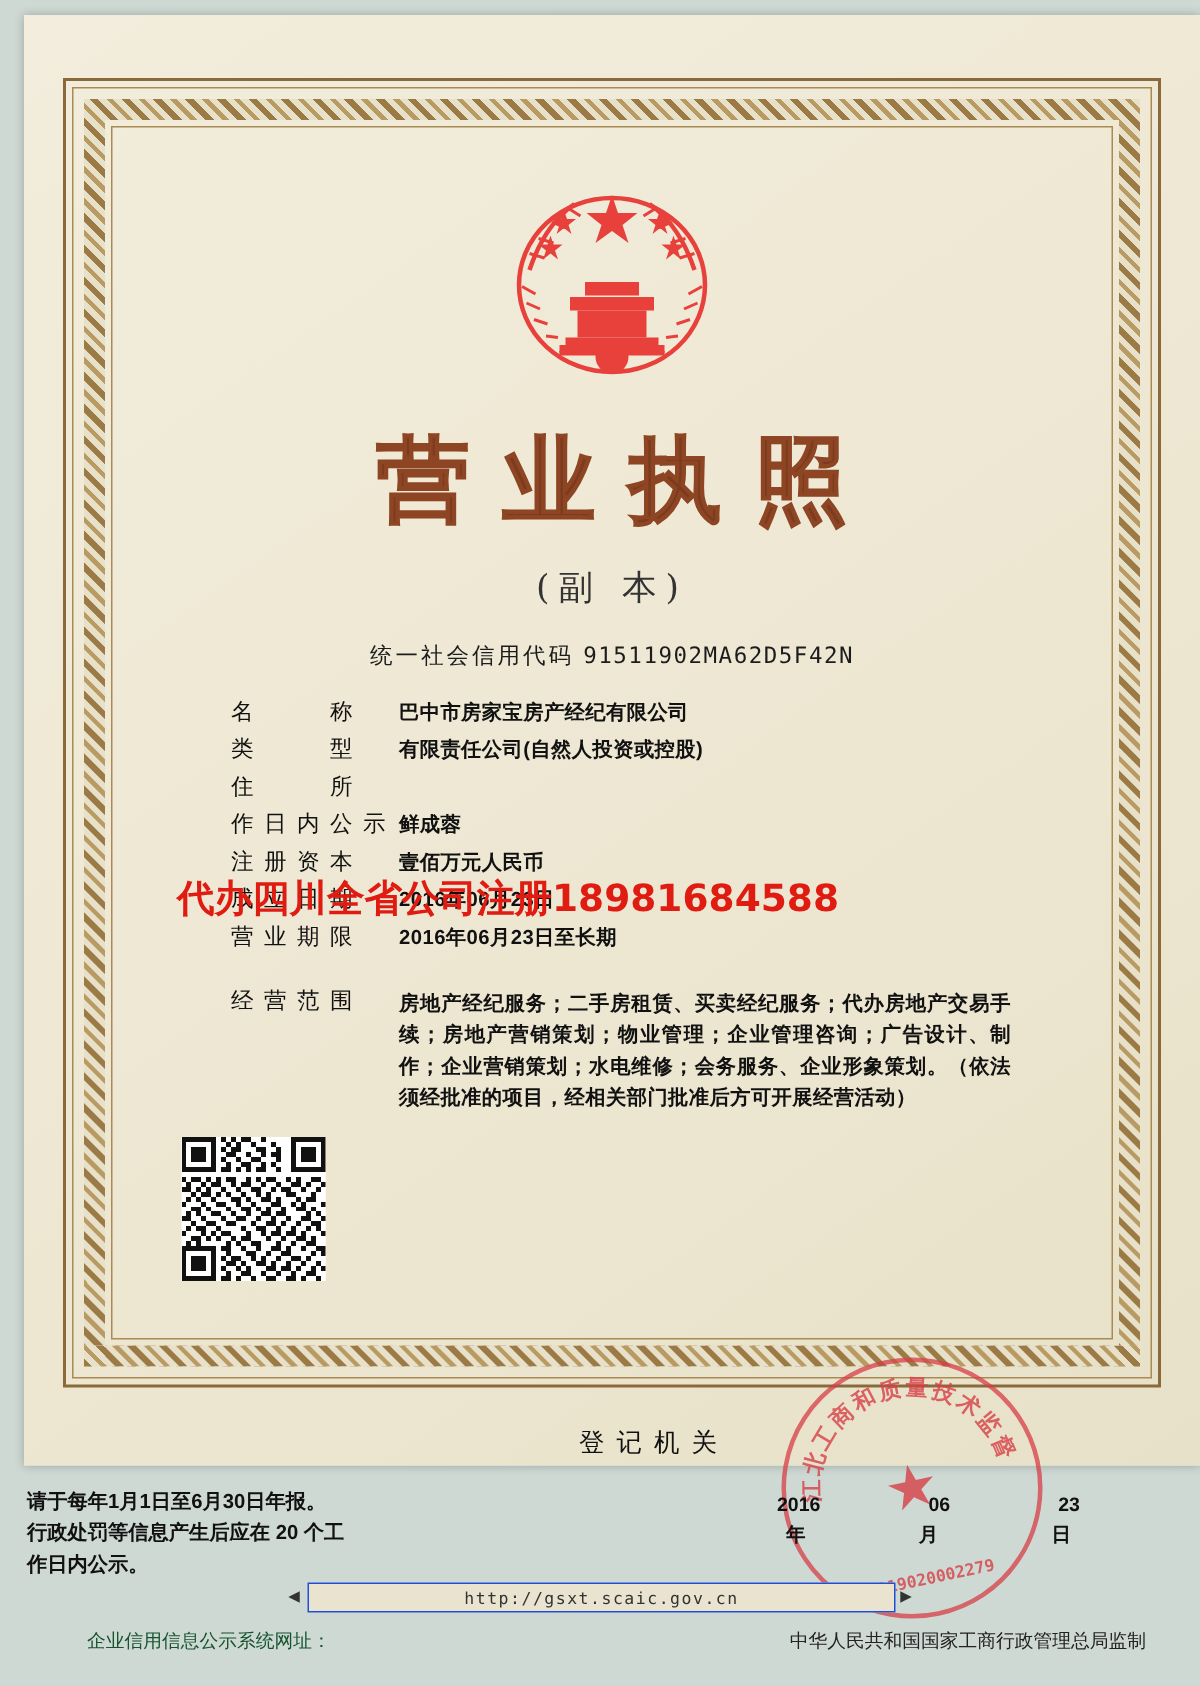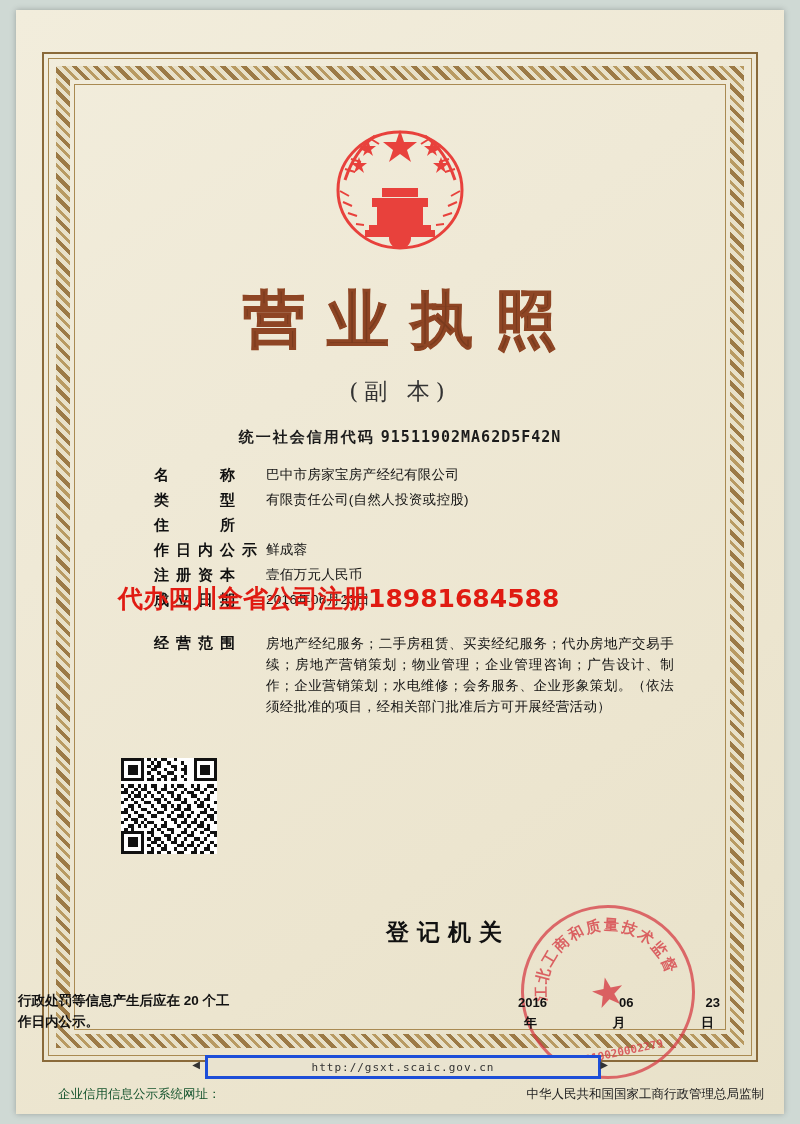--- a/index.html
+++ b/index.html
@@ -14,9 +14,10 @@
   .sheet{
     position:absolute;
     left:16px;top:10px;
-    width:768px;height:1104px;
+    width:768px;height:967px;
     background:linear-gradient(145deg,#f2eddc 0%,#efe9d6 35%,#ece5cf 70%,#e8e1c9 100%);
     box-shadow:0 0 6px rgba(0,0,0,.25);
+    padding-left:16px;
   }
   
   .frame-outer{

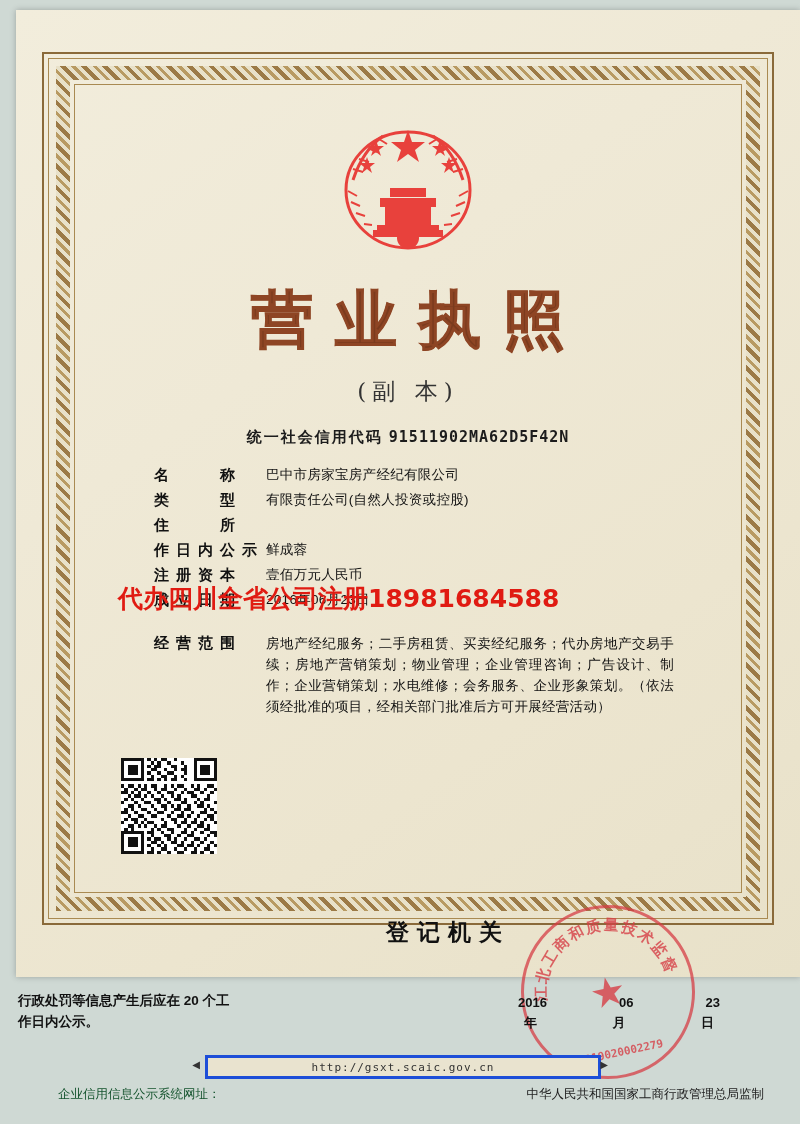--- a/index.html
+++ b/index.html
@@ -74,7 +74,7 @@
     font-size:15px;
     letter-spacing:2px;
     color:#1c1c1c;
-    font-weight:bold;
+    font-weight:normal;
   }
   .credit-code .num{letter-spacing:1px;font-family:"DejaVu Sans Mono","Liberation Mono",monospace;}
   

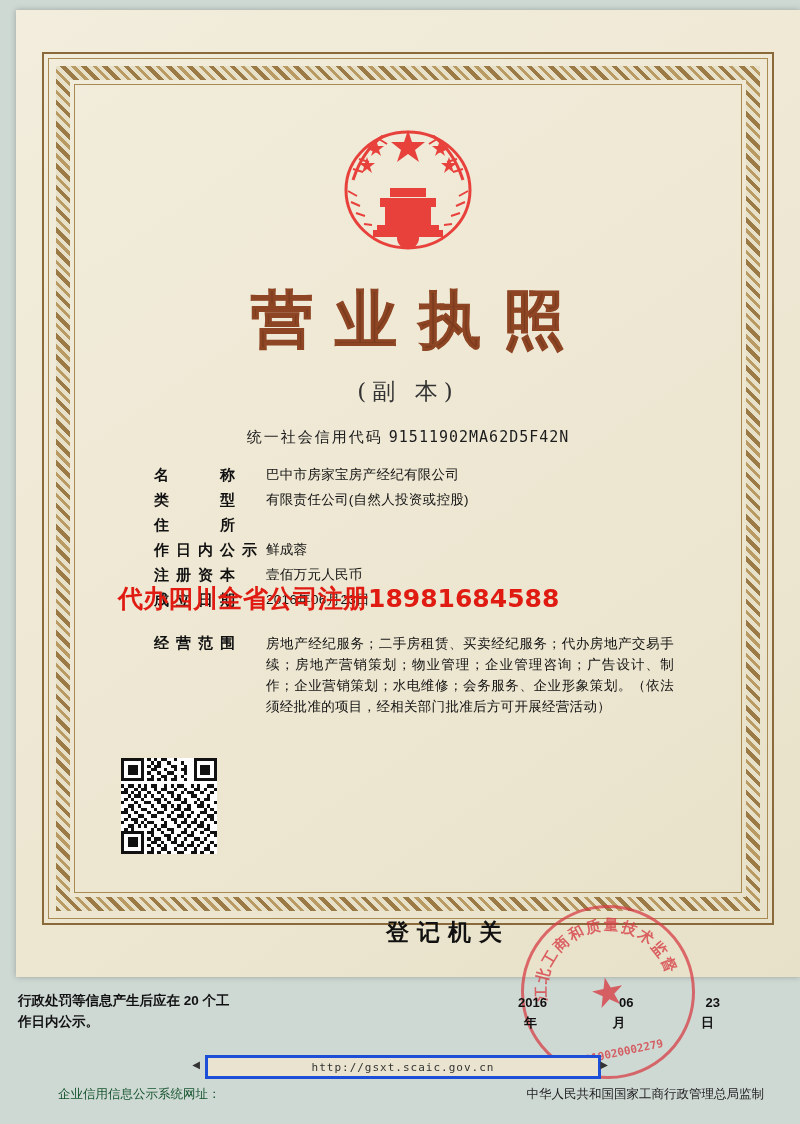--- a/index.html
+++ b/index.html
@@ -85,7 +85,7 @@
   .row{display:flex;margin-bottom:6px;line-height:19px;}
   .row .label{
     width:112px;flex:0 0 112px;
-    font-weight:bold;font-size:15px;
+    font-weight:normal;font-size:15px;
     letter-spacing:7px;
     color:#111;
   }

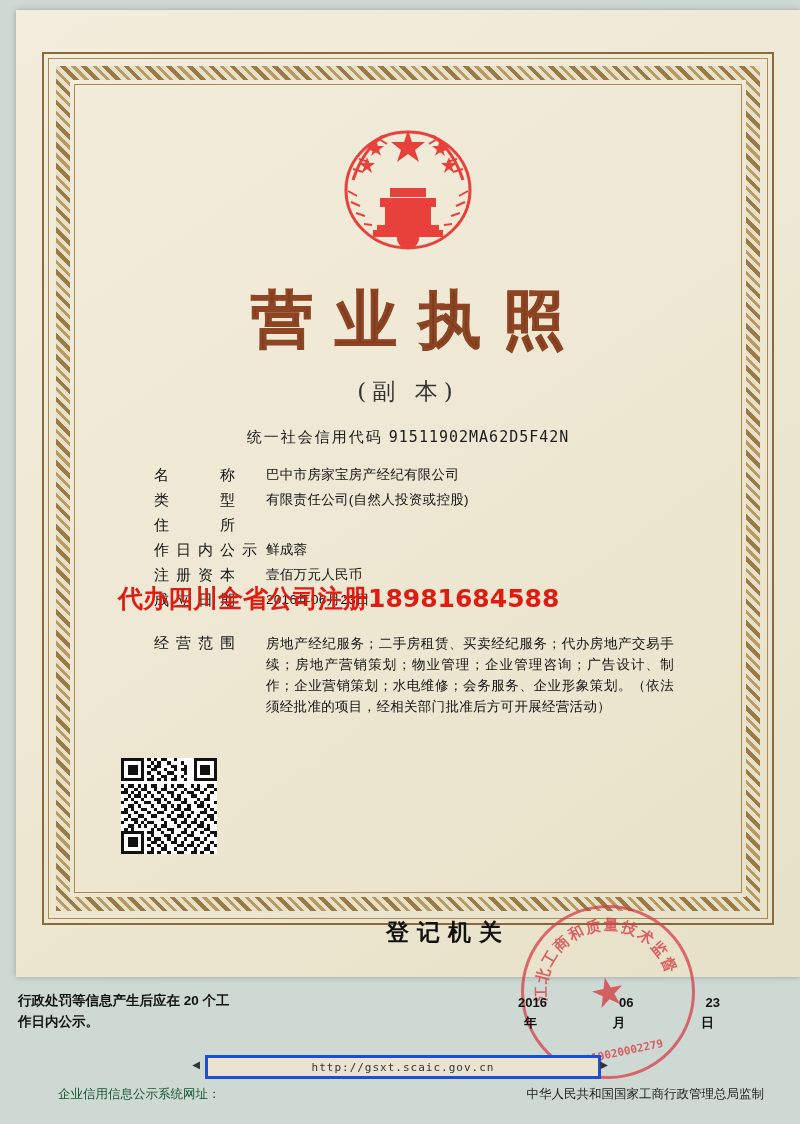--- a/index.html
+++ b/index.html
@@ -90,7 +90,7 @@
     color:#111;
   }
   .row .value{
-    flex:1;font-weight:normal;font-size:13.5px;color:#111;
+    flex:1;font-weight:bold;font-size:13.5px;color:#111;
     letter-spacing:.3px;
   }
   .row.scope{margin-top:24px;}

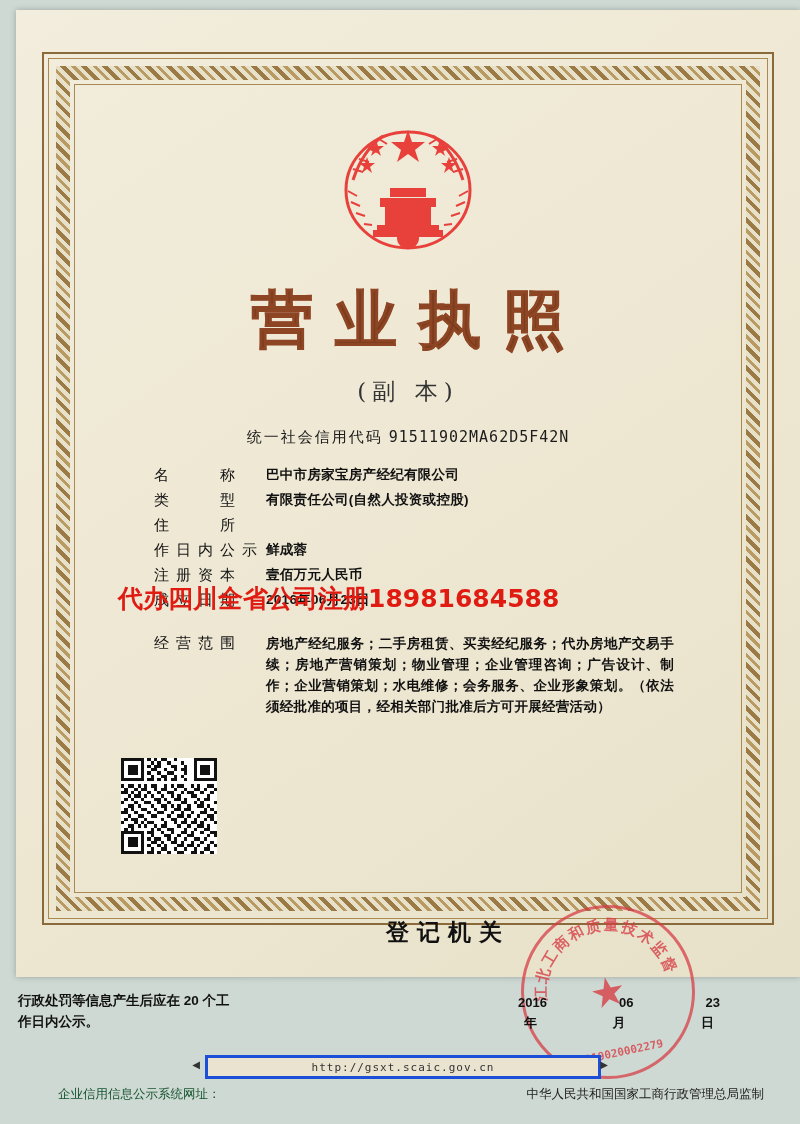--- a/index.html
+++ b/index.html
@@ -249,6 +249,10 @@
     <div class="row">
       <div class="label">成立日期</div>
       <div class="value">2016年06月23日</div>
+    </div>
+    <div class="row">
+      <div class="label">营业期限</div>
+      <div class="value">2016年06月23日至长期</div>
     </div>
     <div class="row scope">
       <div class="label">经营范围</div>

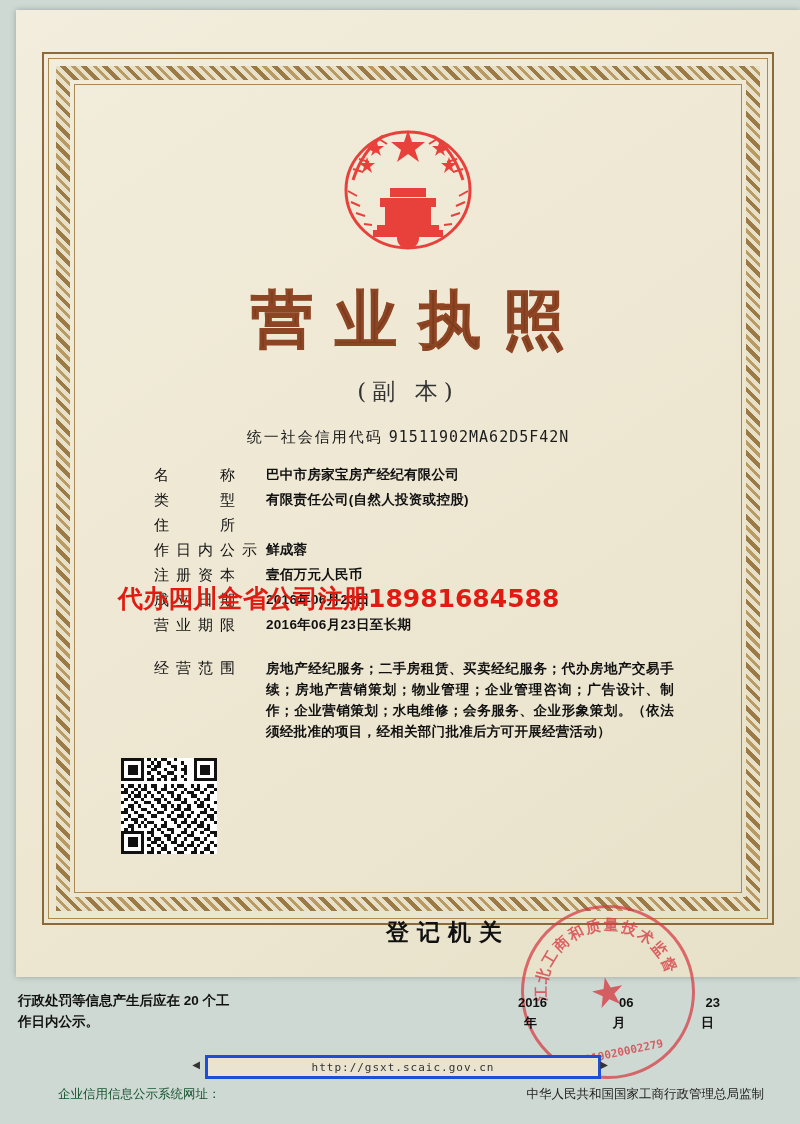--- a/index.html
+++ b/index.html
@@ -112,8 +112,8 @@
   }
   
   .reg-auth{
-    position:absolute;left:370px;top:907px;
-    font-size:23px;font-weight:bold;letter-spacing:8px;color:#111;
+    position:absolute;left:370px;top:940px;
+    font-size:17px;font-weight:normal;letter-spacing:8px;color:#111;
   }
   .date-line{
     position:absolute;left:498px;top:985px;

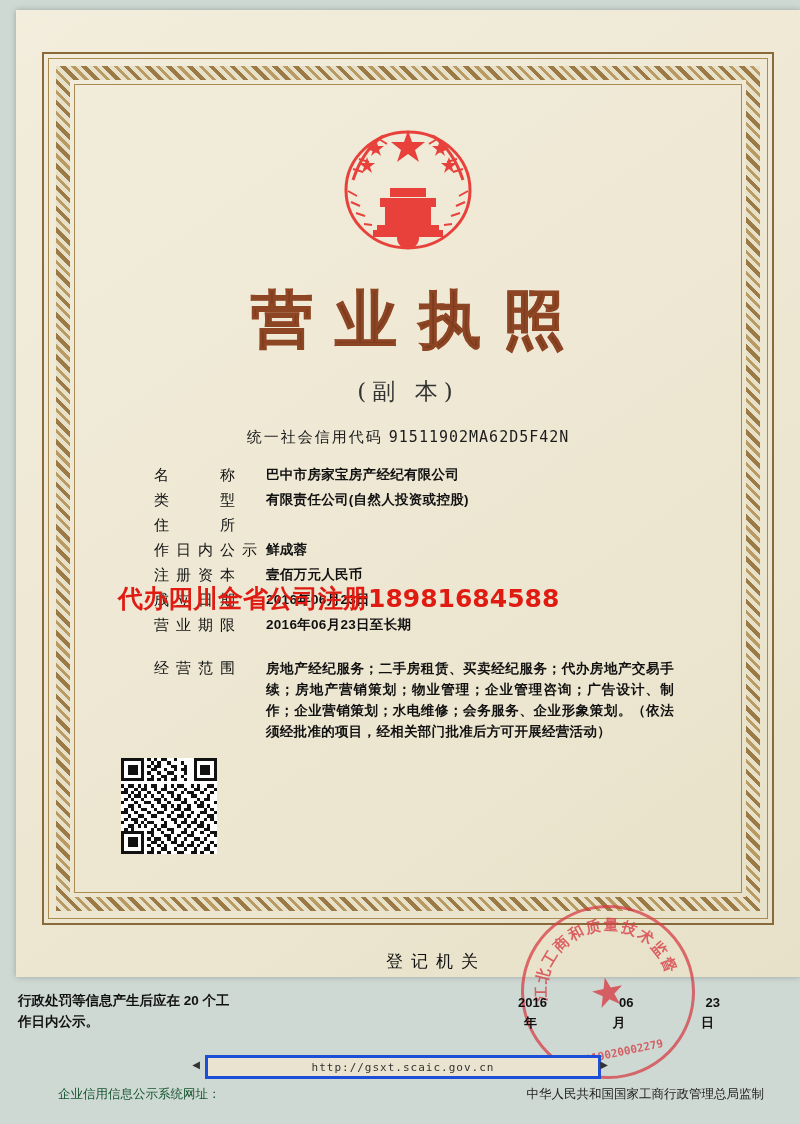--- a/index.html
+++ b/index.html
@@ -513,6 +513,7 @@
 </div>
 
 <div class="notice">
+  <div>请于每年1月1日至6月30日年报。</div>
   <div>行政处罚等信息产生后应在 20 个工</div>
   <div>作日内公示。</div>
 </div>

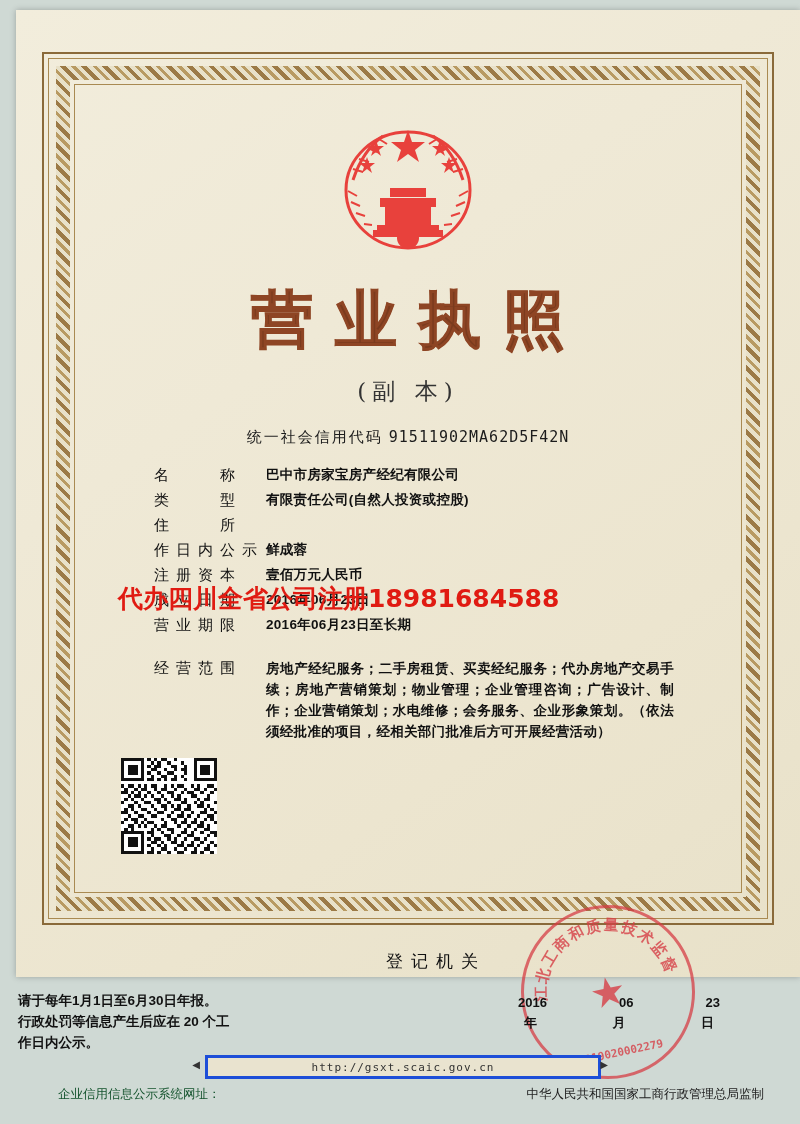--- a/index.html
+++ b/index.html
@@ -153,7 +153,7 @@
   }
   .url-bar{
     position:absolute;left:205px;top:1055px;width:390px;height:18px;
-    border:3px solid #1d4ed8;
+    border:1px solid #1d4ed8;
     background:#e9e3cf;
     font-family:"DejaVu Sans Mono","Liberation Mono",monospace;
     font-size:11px;color:#333;

